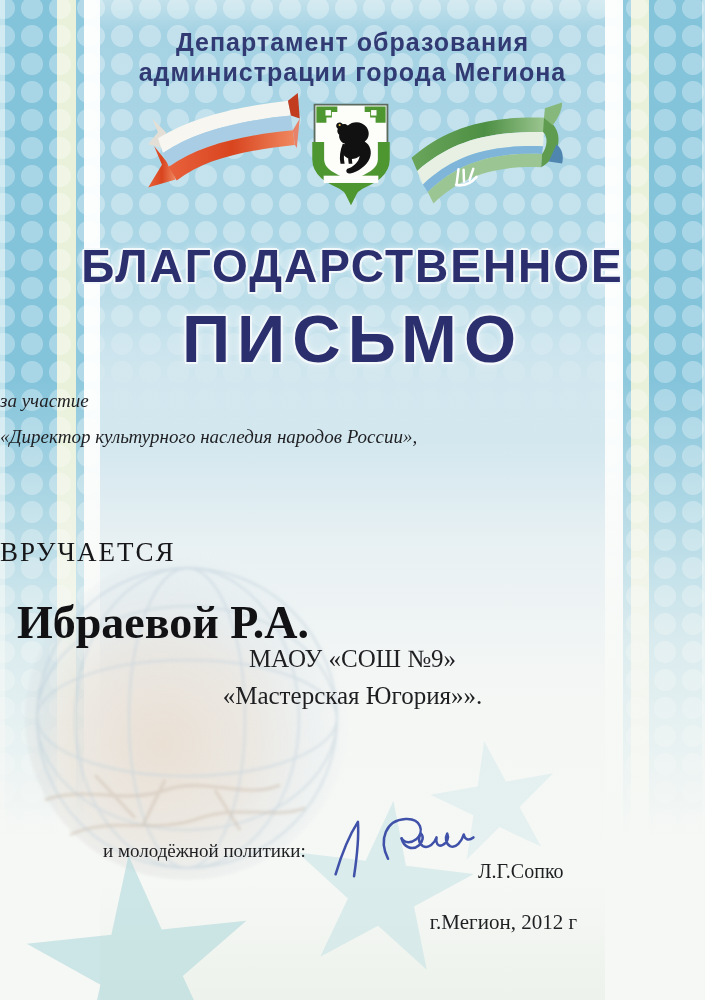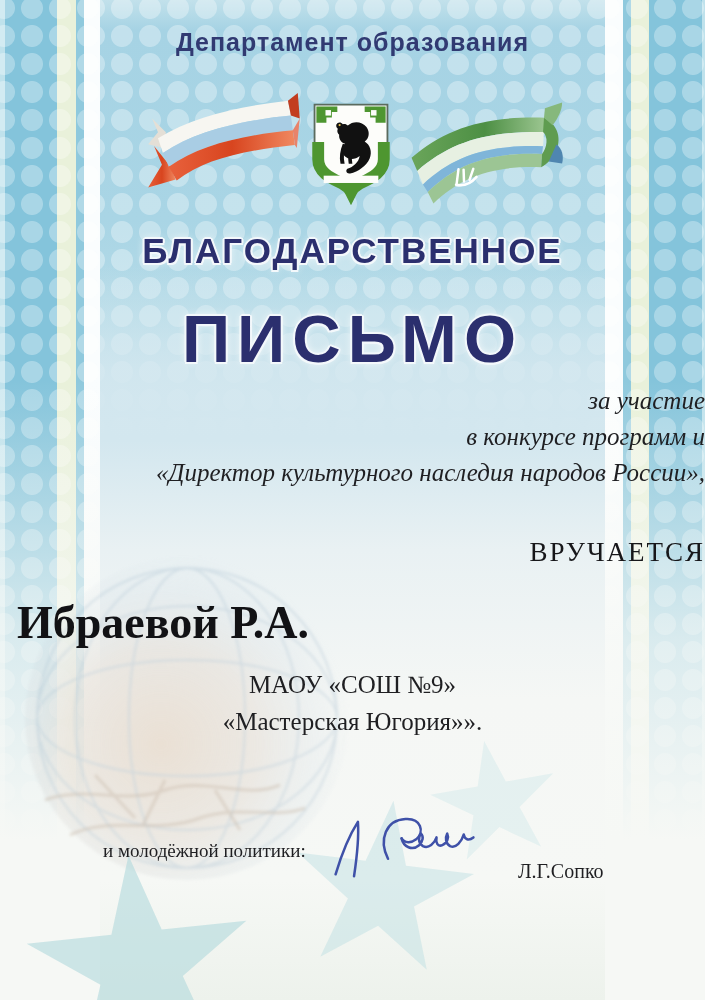--- a/index.html
+++ b/index.html
@@ -130,6 +130,7 @@
 
     <div class="header">
       <div>Департамент образования</div>
+      <div>администрации города Мегиона</div>
     </div>
 
     <div class="emblems">

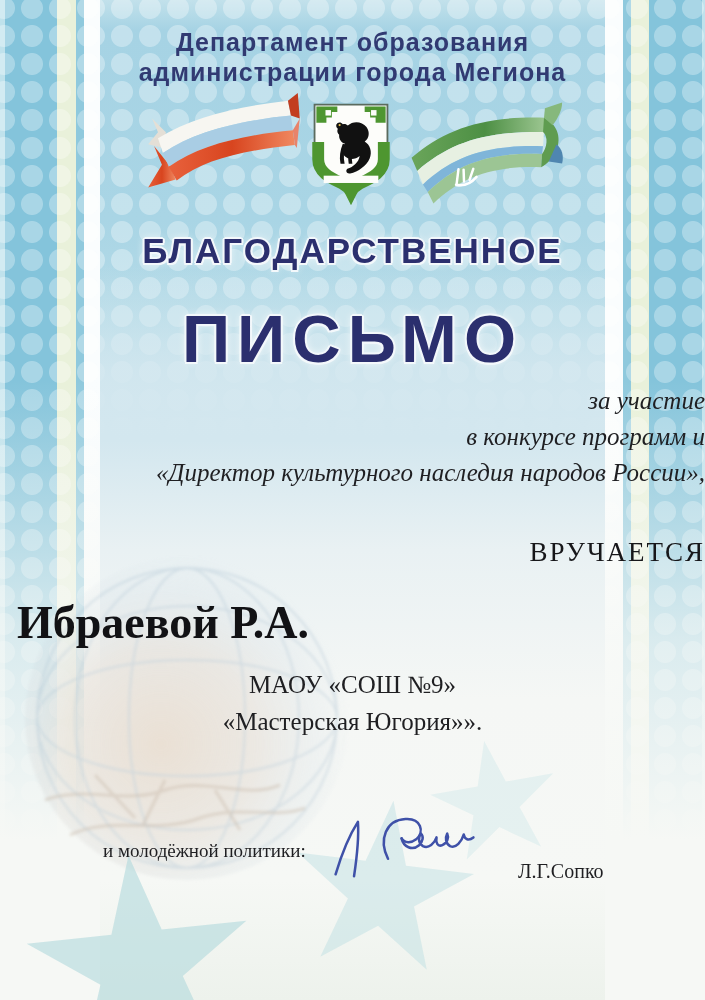--- a/index.html
+++ b/index.html
@@ -57,7 +57,7 @@
     text-shadow:-2px 0 0 #f3f8fb,2px 0 0 #f3f8fb,0 -2px 0 #f3f8fb,0 2px 0 #f3f8fb,
       -1.5px -1.5px 0 #f3f8fb,1.5px 1.5px 0 #f3f8fb,-1.5px 1.5px 0 #f3f8fb,1.5px -1.5px 0 #f3f8fb,
       0 0 8px rgba(255,255,255,.9);}
-  .title-1{top:231px;font-size:35px;letter-spacing:2px;}
+  .title-1{top:239px;font-size:46px;letter-spacing:2px;}
   .title-2{top:258px;font-size:67px;letter-spacing:7px;margin-top:42px;}
   .reason{
     position:absolute;left:0;top:383px;width:100%;text-align:right;

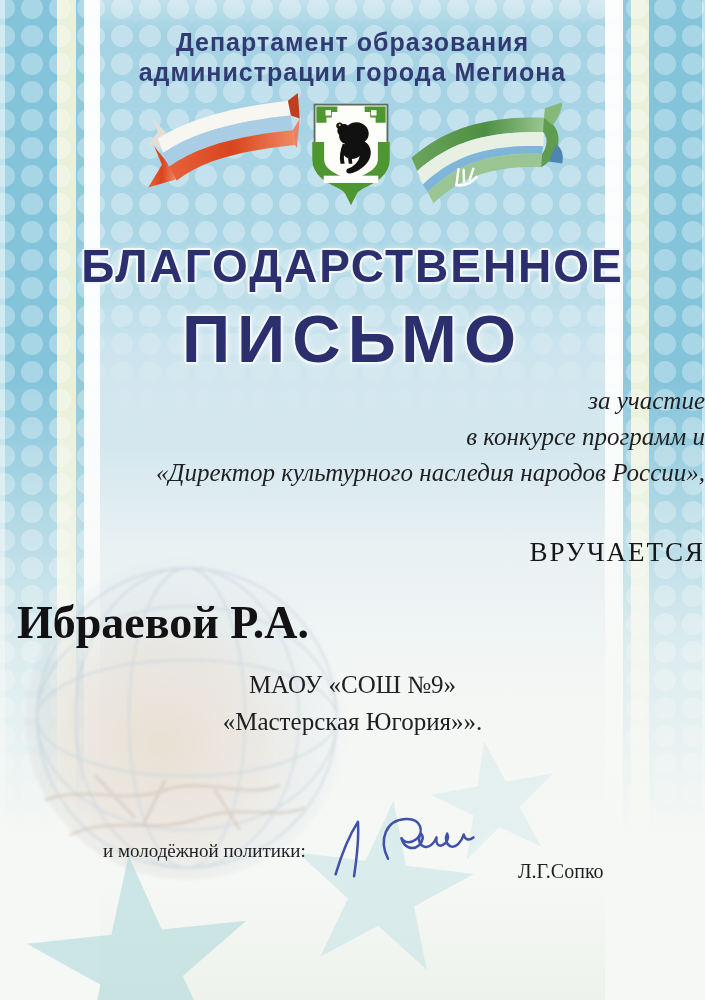--- a/index.html
+++ b/index.html
@@ -60,8 +60,8 @@
   .title-1{top:239px;font-size:46px;letter-spacing:2px;}
   .title-2{top:258px;font-size:67px;letter-spacing:7px;margin-top:42px;}
   .reason{
-    position:absolute;left:0;top:383px;width:100%;text-align:right;
-    font-style:italic;font-size:25px;line-height:36px;color:#1f1f22;
+    position:absolute;left:0;top:383px;width:100%;text-align:left;
+    font-style:italic;font-size:19px;line-height:36px;color:#1f1f22;
   }
   .presented{
     position:absolute;left:0;top:537px;width:100%;text-align:right;

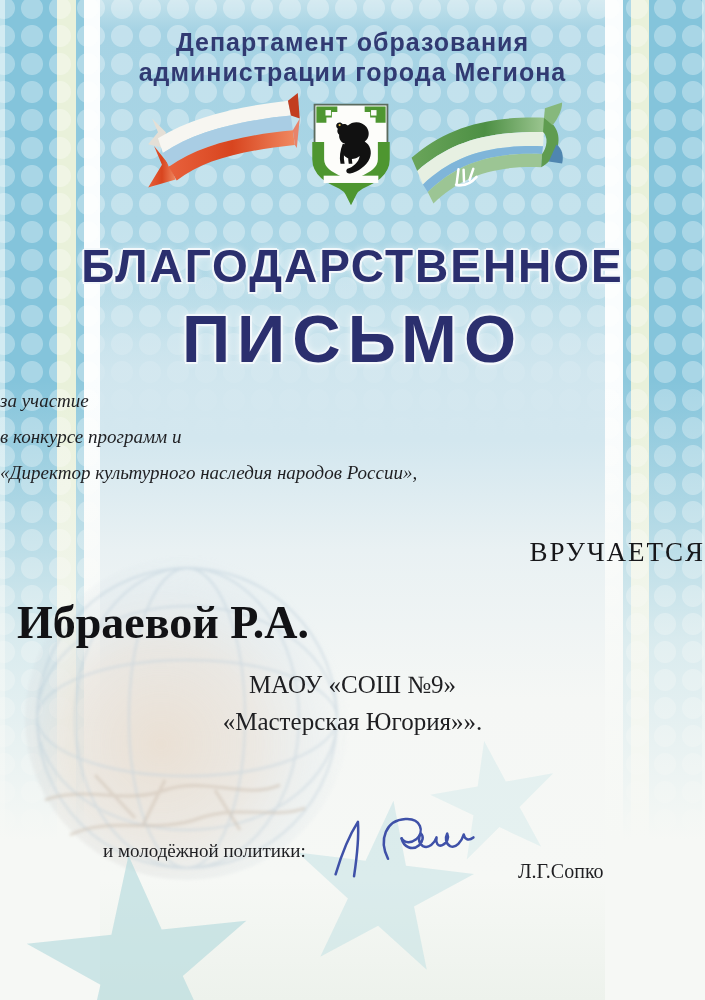--- a/index.html
+++ b/index.html
@@ -201,7 +201,6 @@
 
     <div class="reason">
       <div>за участие</div>
-      <div>в конкурсе программ и</div>
       <div>«Директор культурного наследия народов России»,</div>
     </div>
 

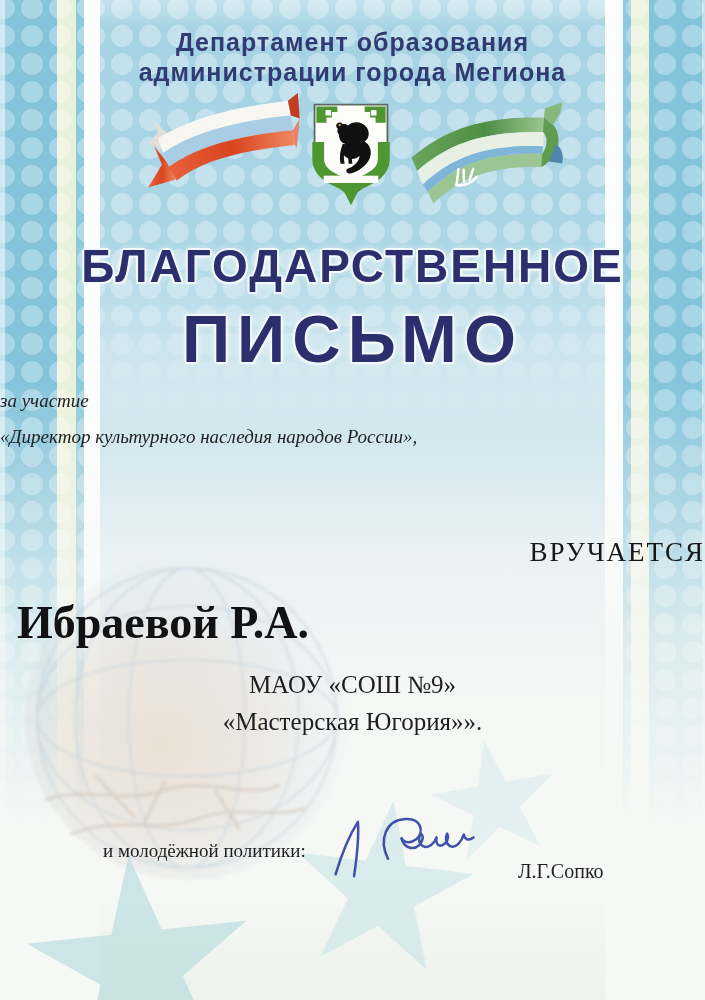--- a/index.html
+++ b/index.html
@@ -64,7 +64,7 @@
     font-style:italic;font-size:19px;line-height:36px;color:#1f1f22;
   }
   .presented{
-    position:absolute;left:0;top:537px;width:100%;text-align:right;
+    position:absolute;left:0;top:537px;width:100%;text-align:left;
     font-size:27px;letter-spacing:2px;color:#17171a;
   }
   .recipient{

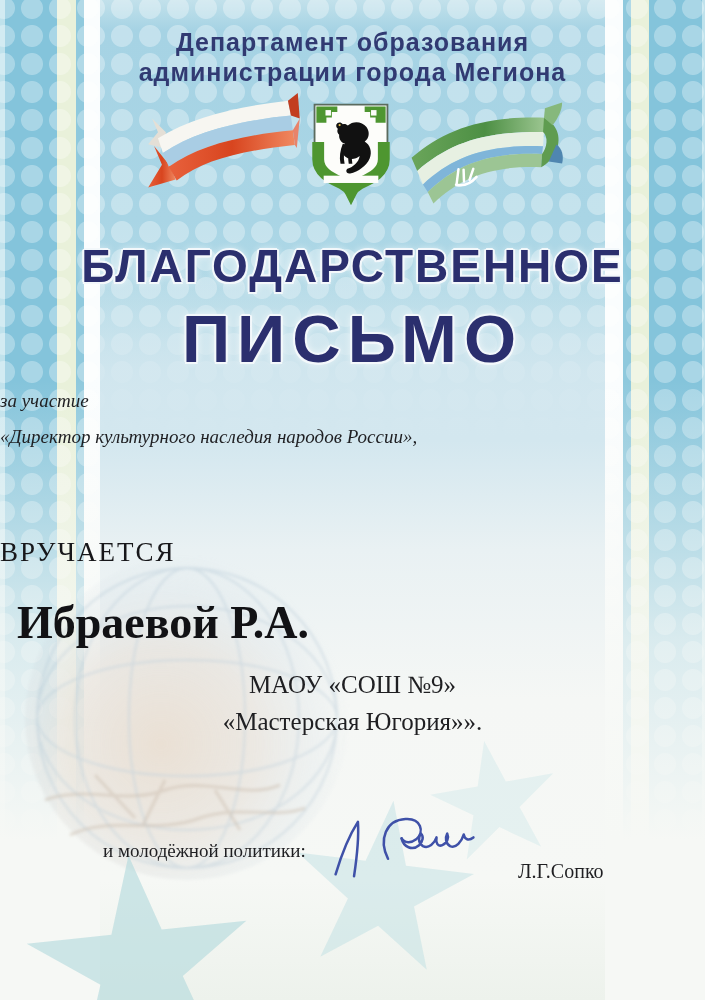--- a/index.html
+++ b/index.html
@@ -72,7 +72,7 @@
     font-size:46px;font-weight:bold;color:#121215;
   }
   .details{
-    position:absolute;left:0;top:666px;width:100%;text-align:center;
+    position:absolute;left:0;top:640px;width:100%;text-align:center;
     font-size:25px;line-height:37px;color:#1f1f22;
   }
   .sig-label{

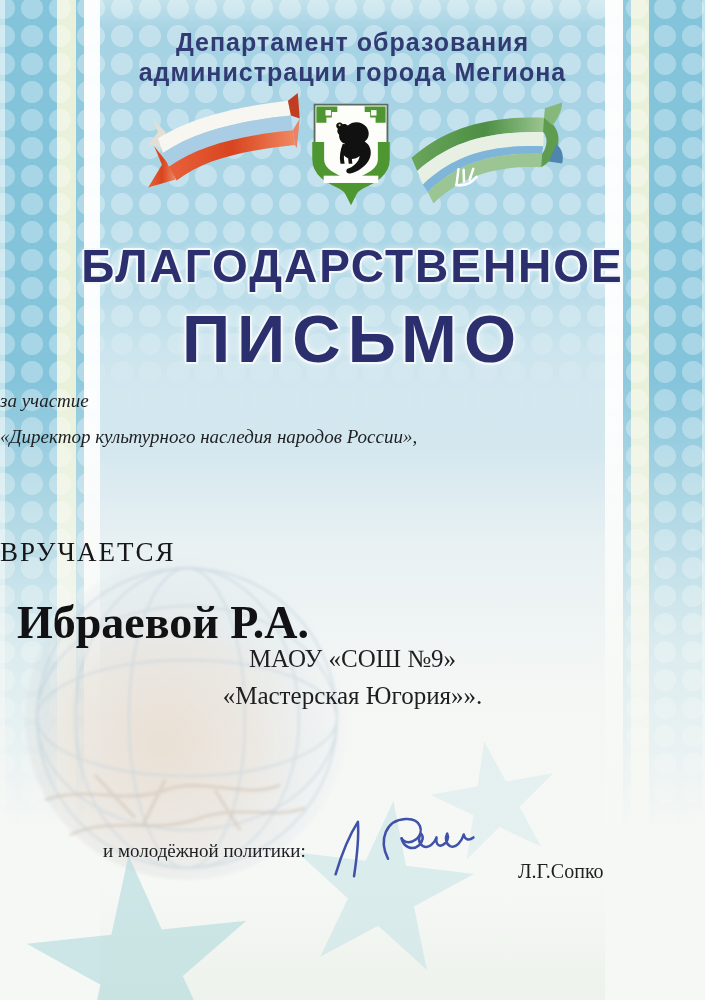--- a/index.html
+++ b/index.html
@@ -80,7 +80,7 @@
     font-size:19px;line-height:25px;color:#1f1f22;
   }
   .signature-svg{position:absolute;left:322px;top:812px;width:165px;height:78px;}
-  .sig-name{position:absolute;left:478px;top:860px;font-size:20px;color:#1f1f22;margin-left:40px;}
+  .sig-name{position:absolute;left:478px;top:860px;font-size:20px;color:#1f1f22;}
   .place-date{position:absolute;right:128px;top:910px;font-size:21px;color:#1f1f22;}
 </style>
 </head>

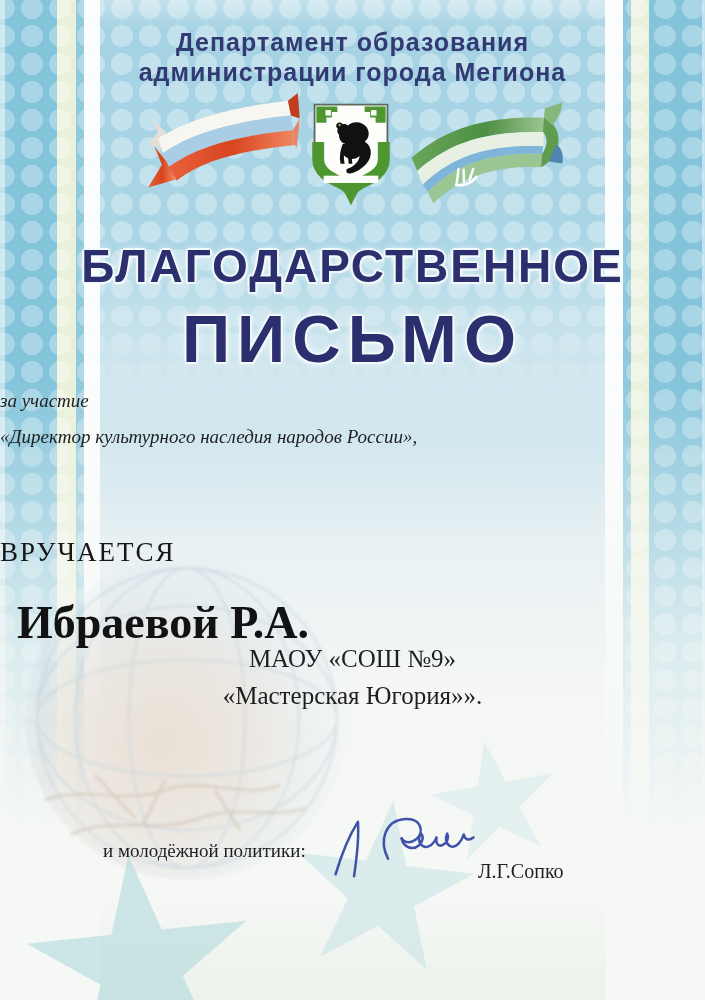--- a/index.html
+++ b/index.html
@@ -229,6 +229,7 @@
 
     <div class="sig-name">Л.Г.Сопко</div>
 
+    <div class="place-date">г.Мегион, 2012 г</div>
 
   </div>
 </div>

